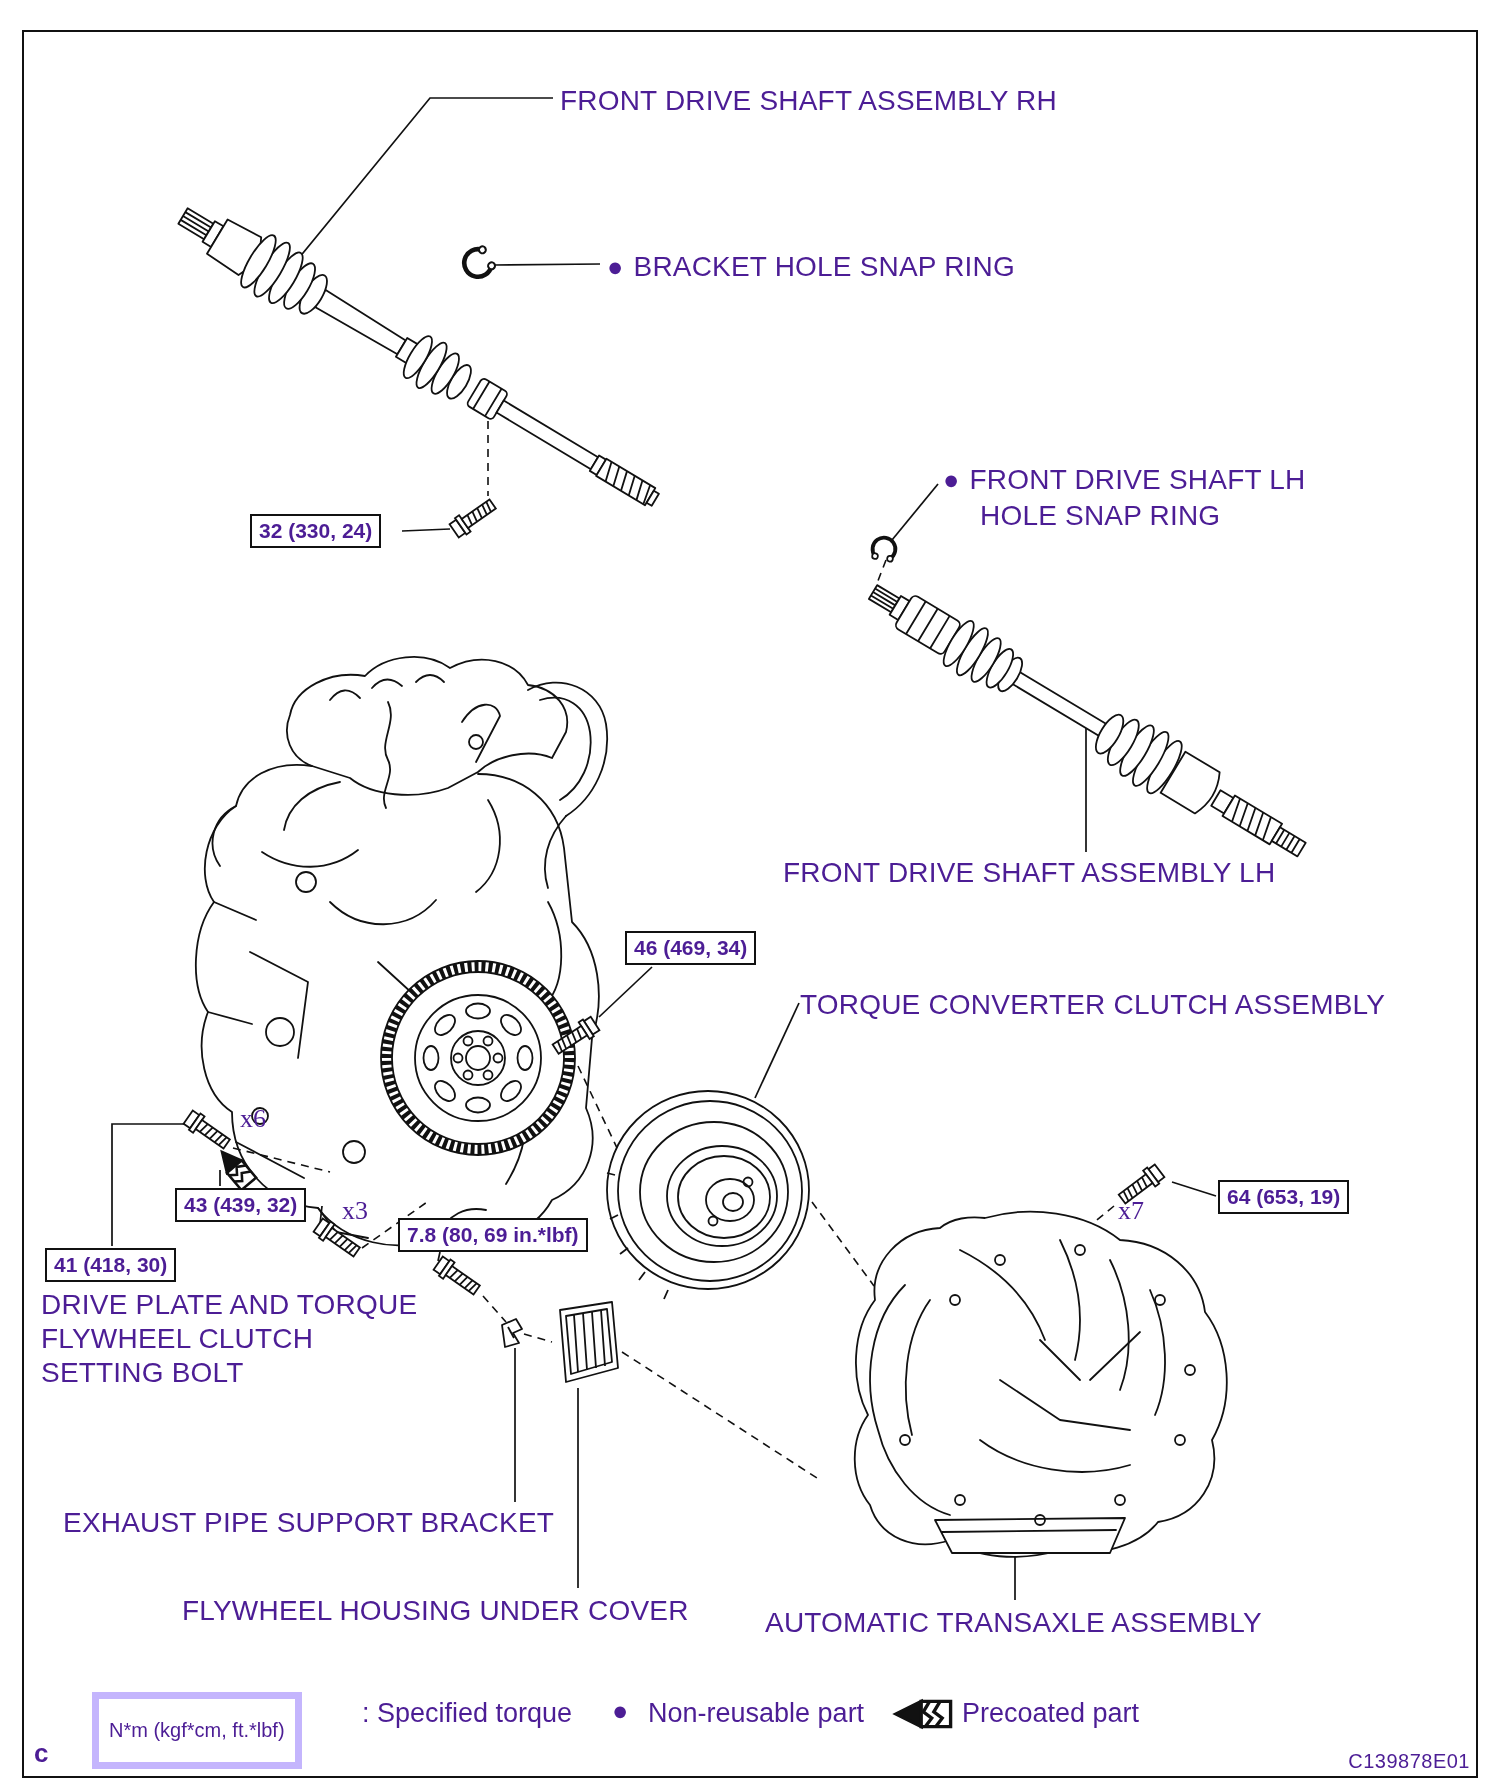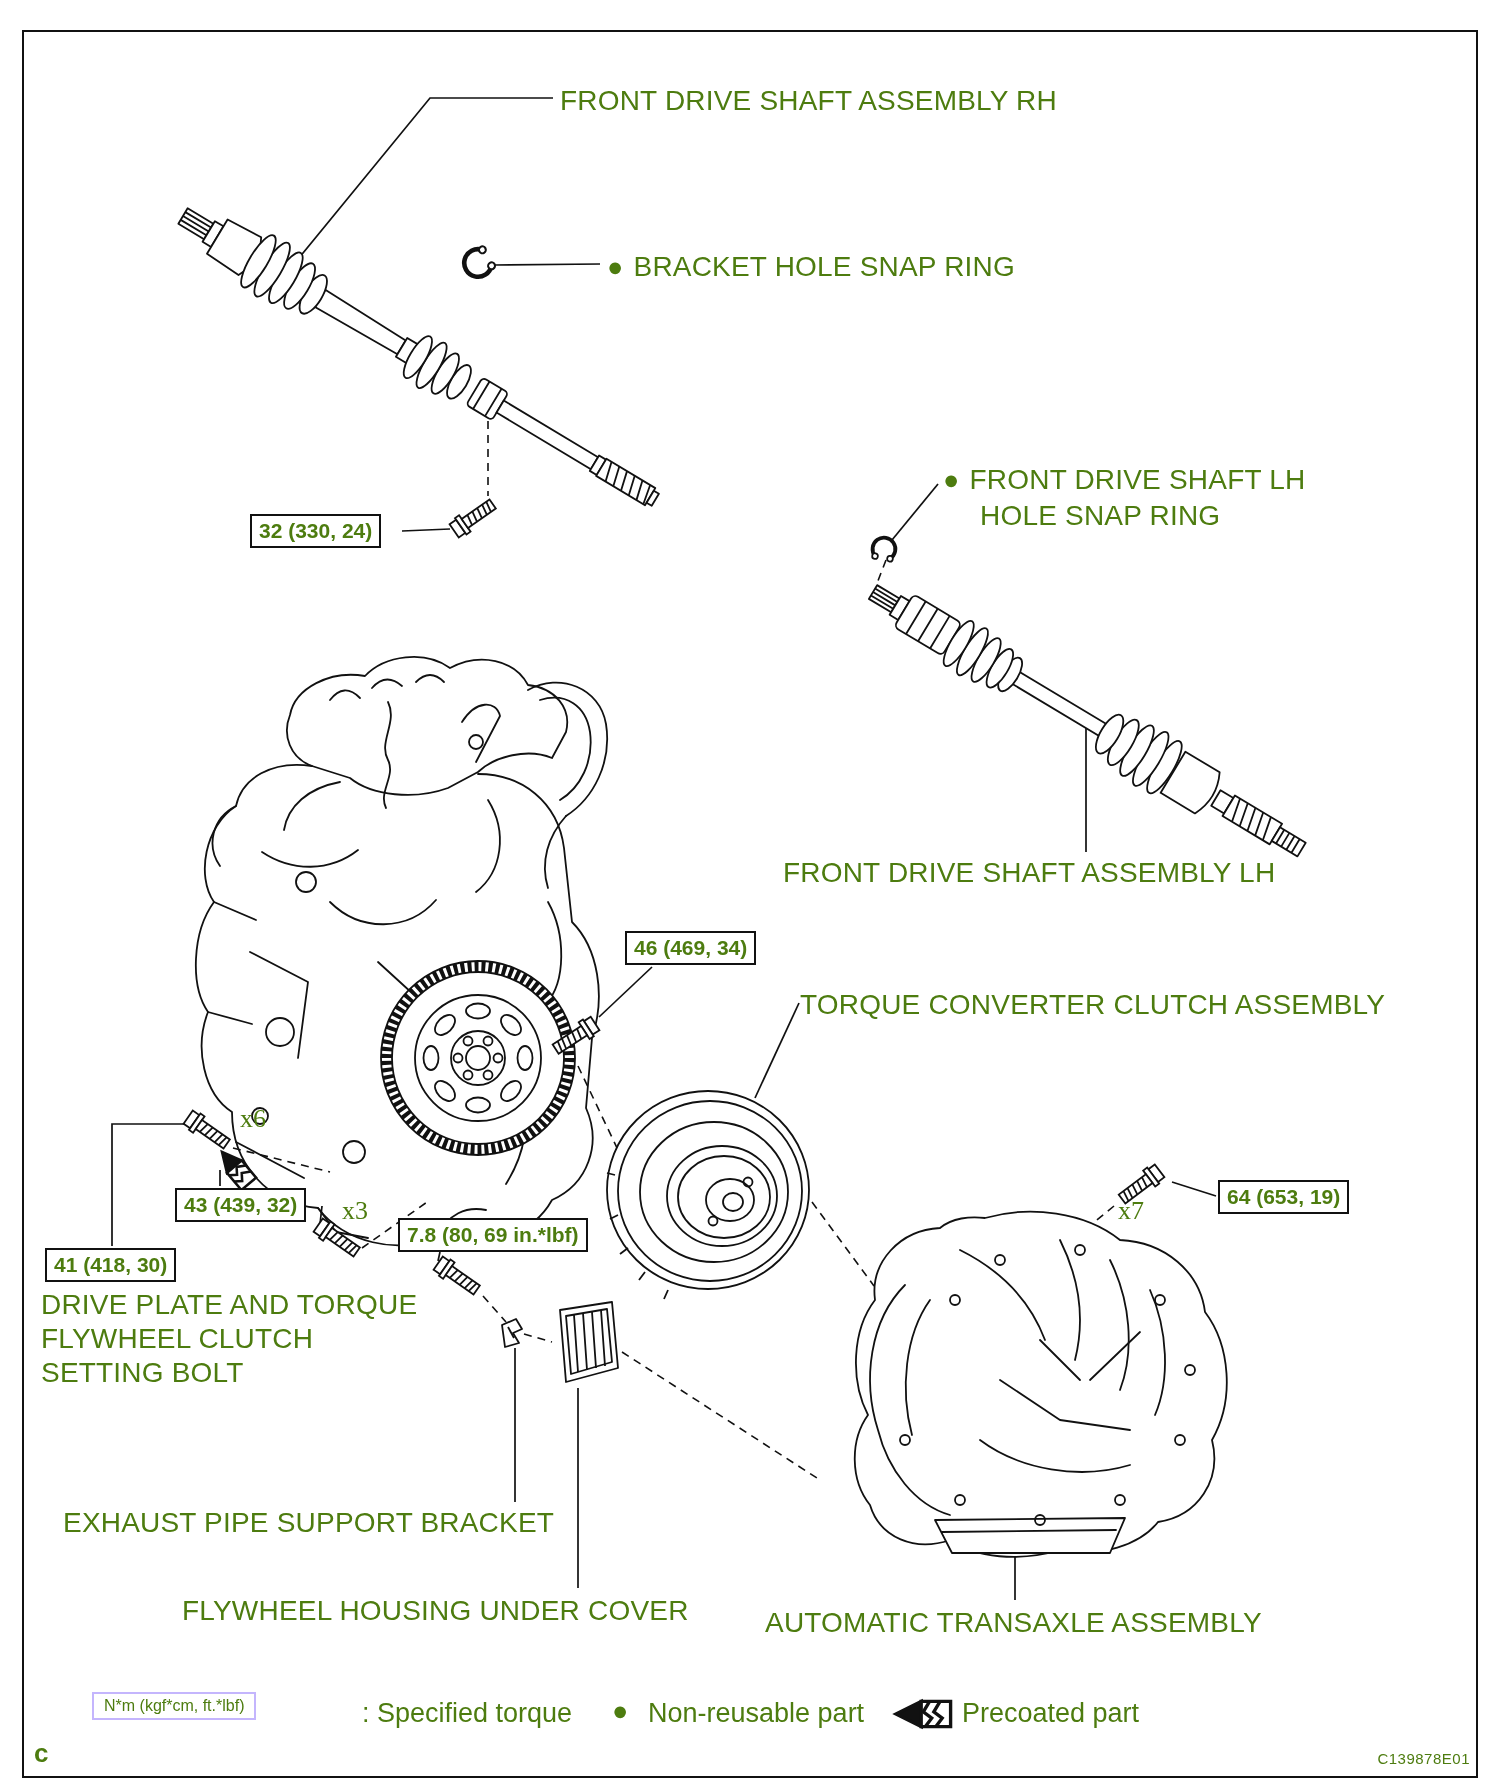--- a/index.html
+++ b/index.html
@@ -5,7 +5,7 @@
   html,body{margin:0;padding:0;background:#fff;}
   .page{
     position:relative;width:1504px;height:1792px;background:#fff;overflow:hidden;
-    font-family:"Liberation Sans", sans-serif;color:#4d7c0f;
+    font-family:"Liberation Sans", sans-serif;color:#4c1d95;
   }
   .frame{position:absolute;left:22px;top:30px;width:1456px;height:1748px;border:2.5px solid #111;box-sizing:border-box;}
   svg.art{position:absolute;left:0;top:0;}

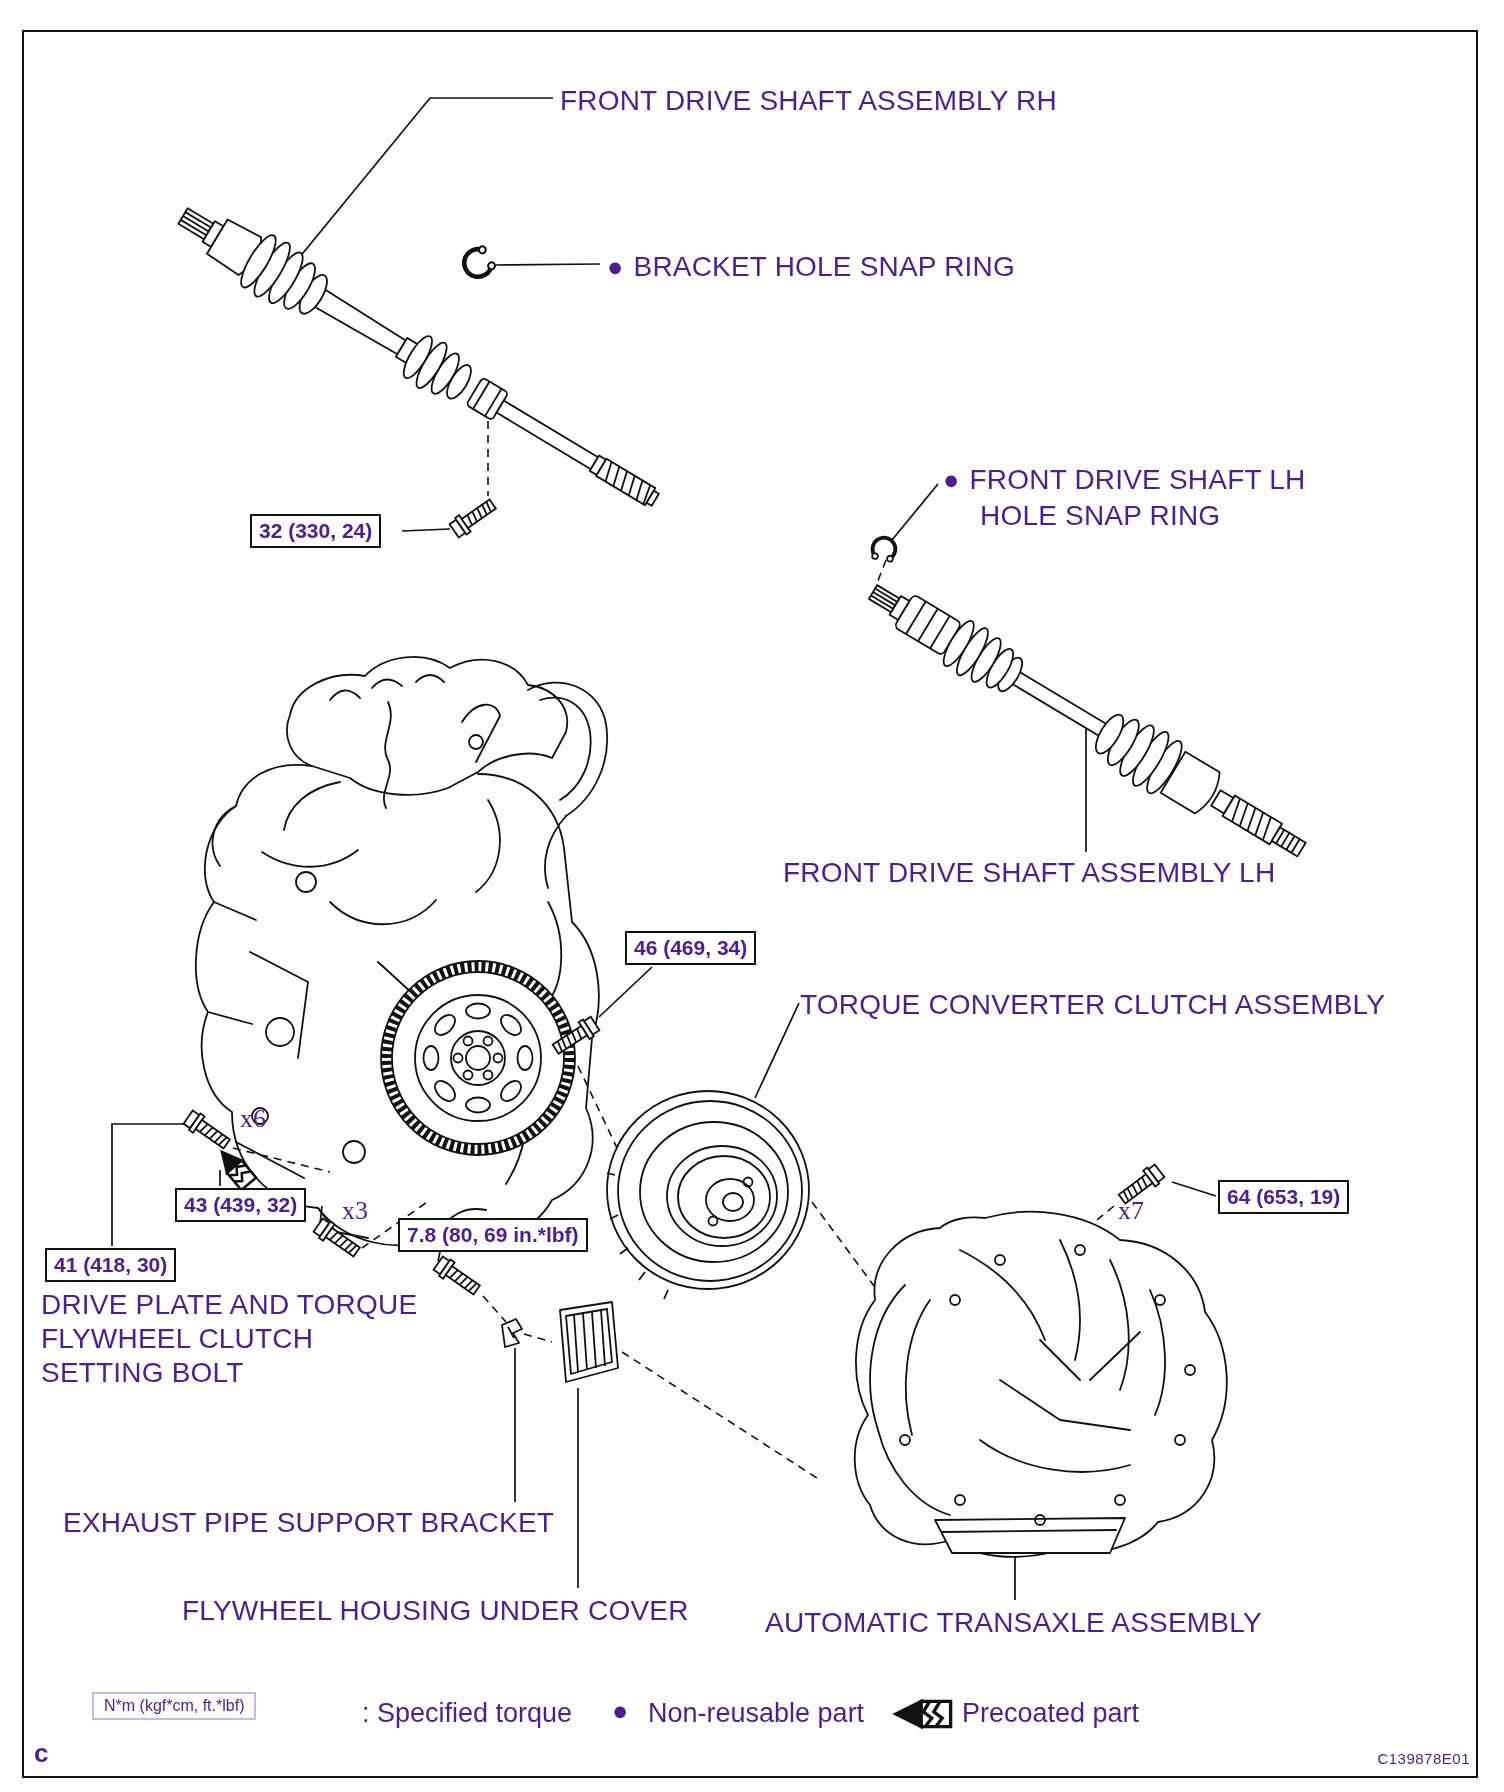--- a/index.html
+++ b/index.html
@@ -14,7 +14,7 @@
   .torque-box{position:absolute;border:2.5px solid #111;background:#fff;font-size:21px;font-weight:bold;
     padding:3px 7px;white-space:nowrap;line-height:24px;}
   .qty{position:absolute;font-size:26px;white-space:nowrap;font-family:Liberation Serif, serif;}
-  .legend-box{position:absolute;border:2px solid #c4b5fd;background:#fff;font-size:16px;padding:3px 10px;white-space:nowrap;}
+  .legend-box{position:absolute;border:7px solid #c4b5fd;background:#fff;font-size:20px;padding:20px 10px;white-space:nowrap;}
   .legend-text{position:absolute;font-size:27px;white-space:nowrap;}
   .corner-mark{position:absolute;left:34px;top:1738px;font-size:26px;font-weight:bold;}
   .fig-code{position:absolute;left:1330px;top:1750px;width:140px;text-align:right;font-size:15px;letter-spacing:.5px;}

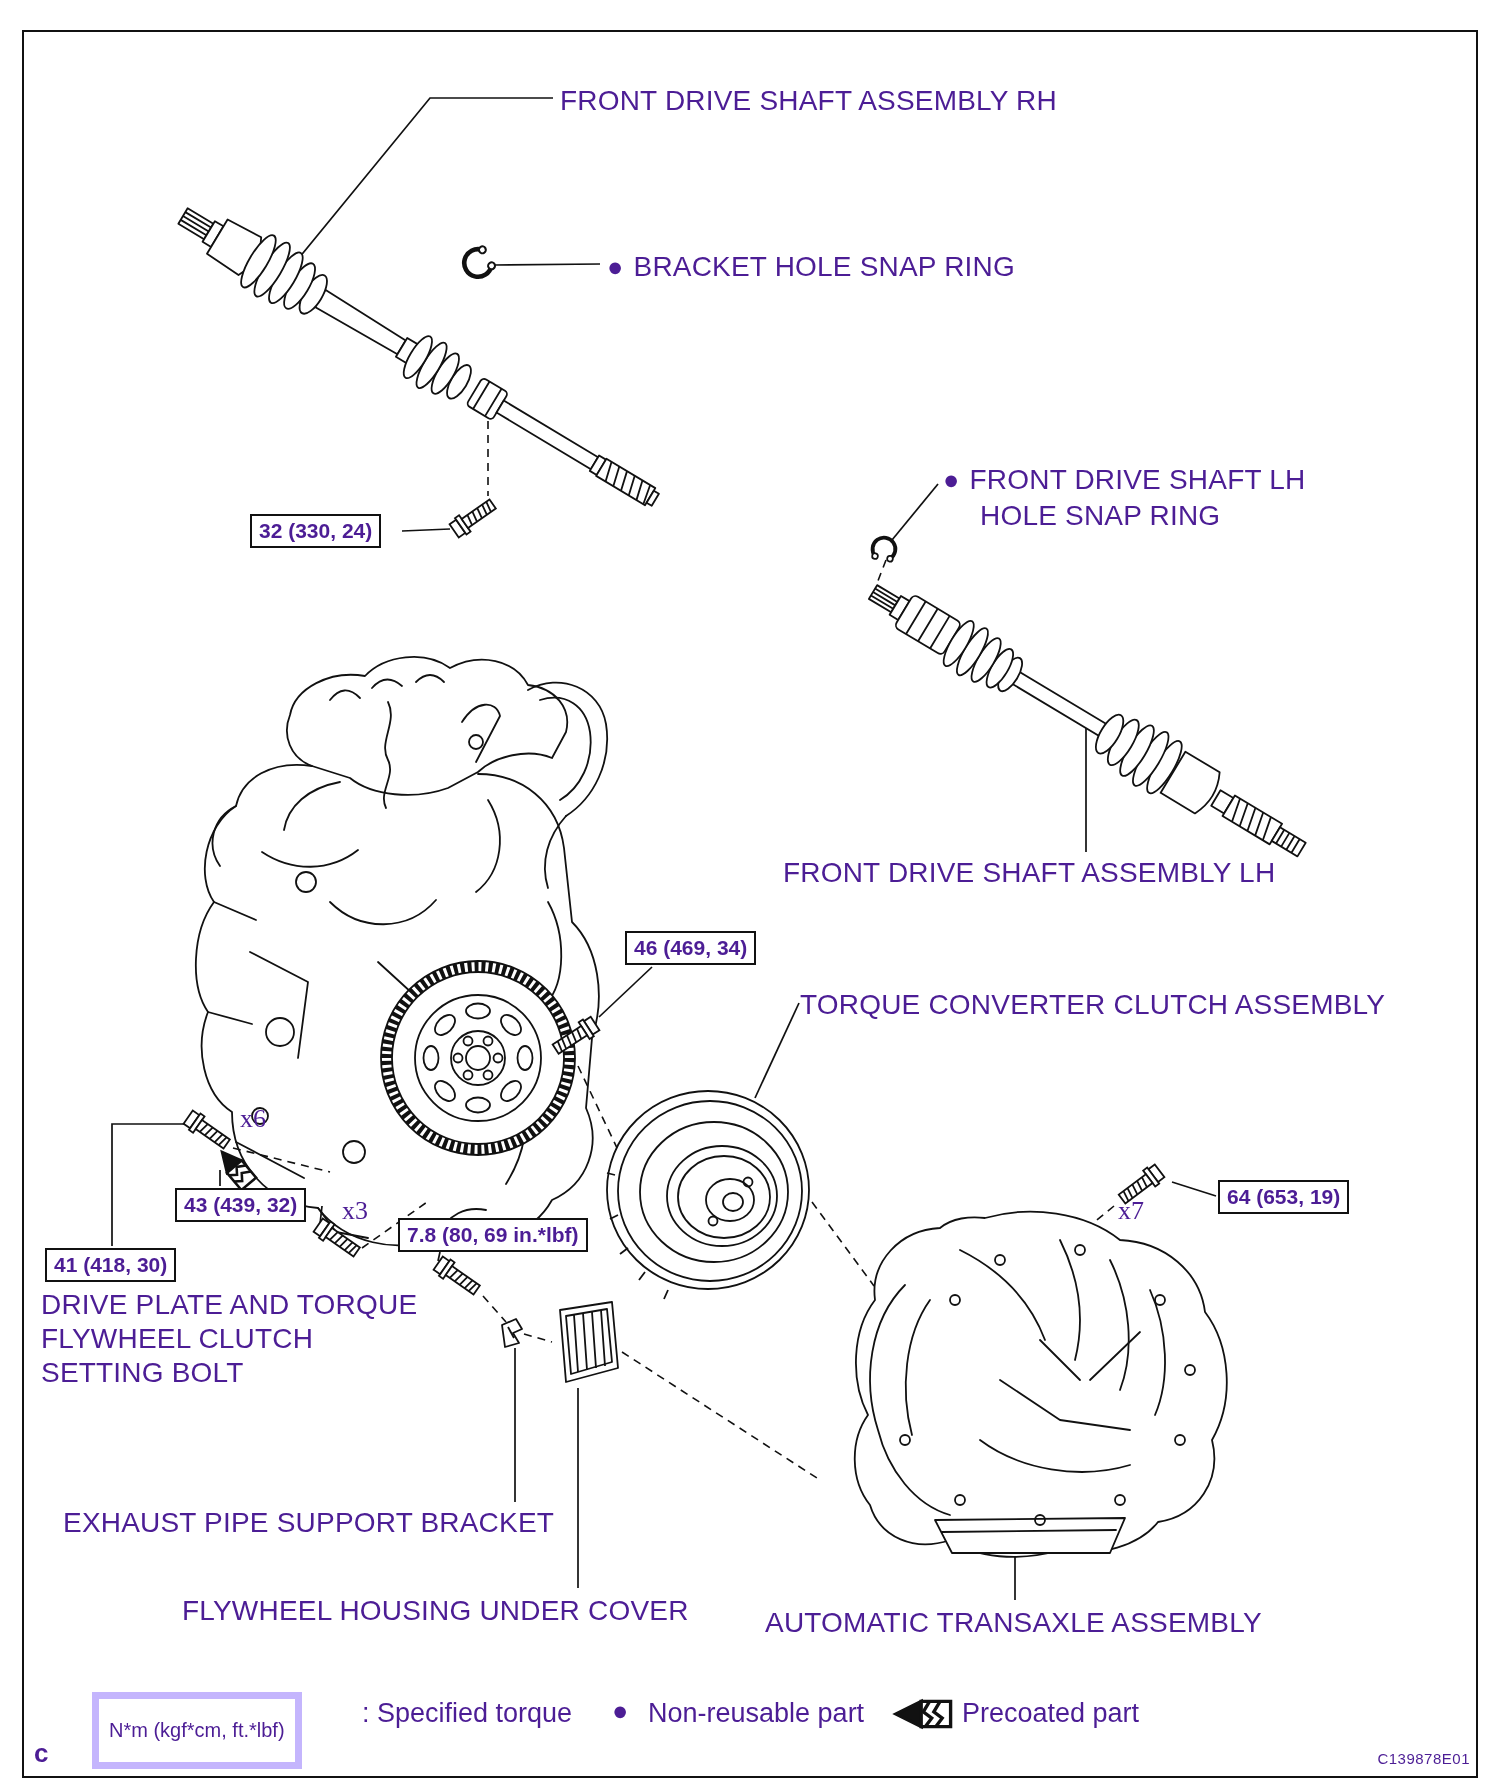--- a/index.html
+++ b/index.html
@@ -17,7 +17,7 @@
   .legend-box{position:absolute;border:7px solid #c4b5fd;background:#fff;font-size:20px;padding:20px 10px;white-space:nowrap;}
   .legend-text{position:absolute;font-size:27px;white-space:nowrap;}
   .corner-mark{position:absolute;left:34px;top:1738px;font-size:26px;font-weight:bold;}
-  .fig-code{position:absolute;left:1330px;top:1750px;width:140px;text-align:right;font-size:15px;letter-spacing:.5px;}
+  .fig-code{position:absolute;left:1330px;top:1750px;width:140px;text-align:right;font-size:20px;letter-spacing:.5px;}
 </style>
 </head>
 <body>

